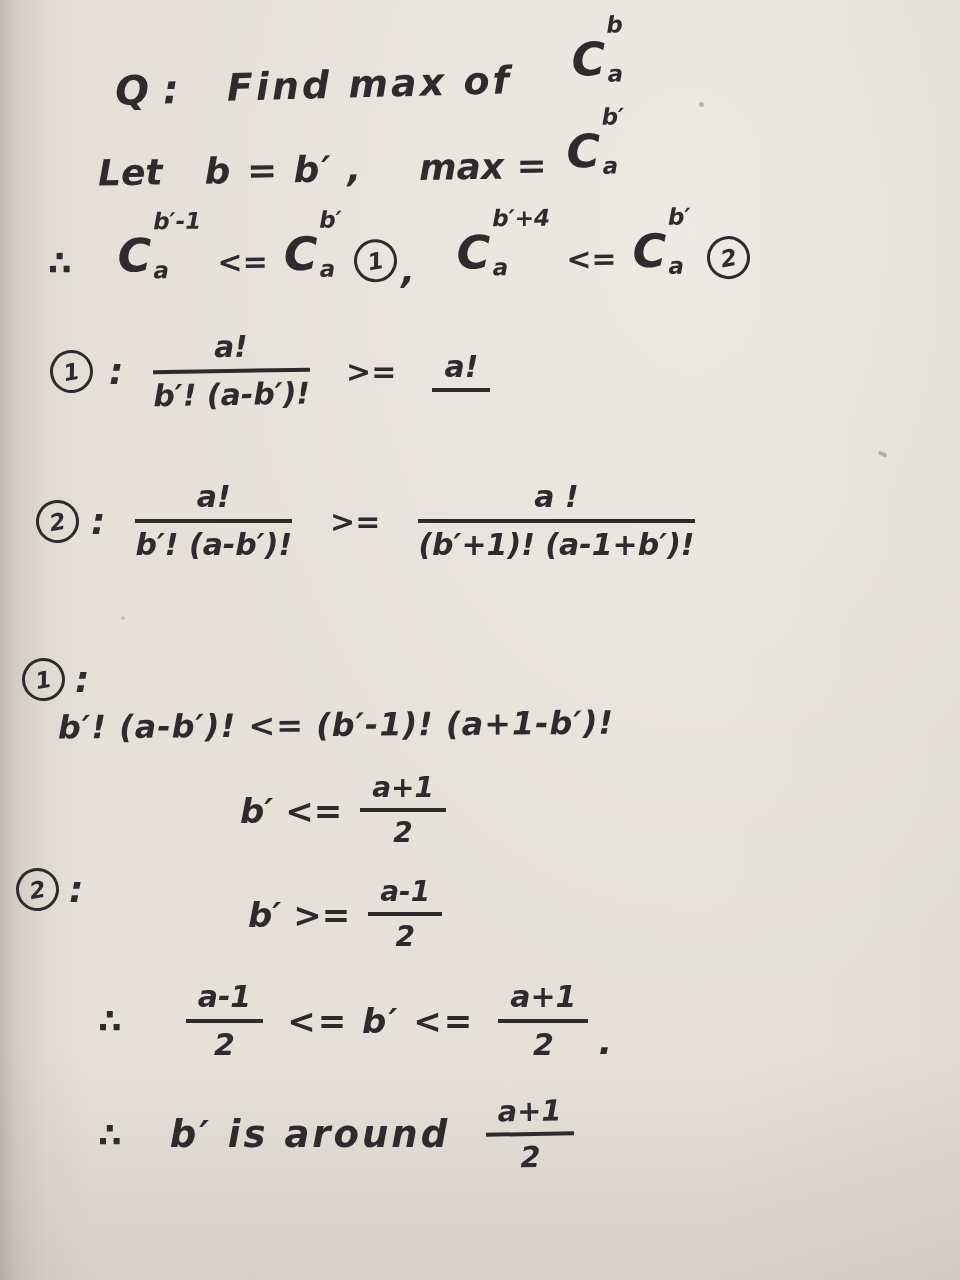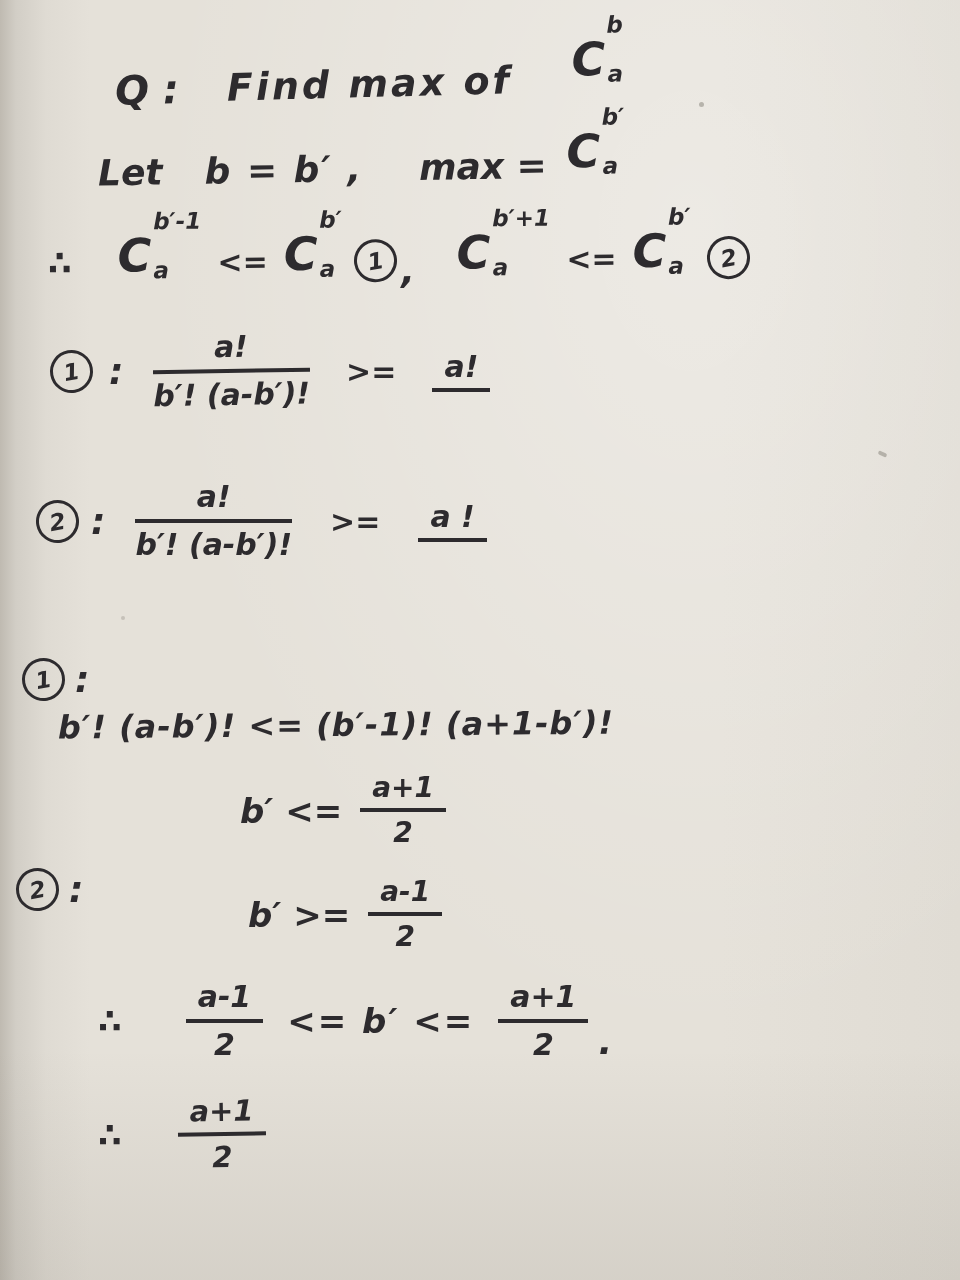--- a/index.html
+++ b/index.html
@@ -95,7 +95,7 @@
     <span class="comb" style="margin-left:26px;">
       <span class="comb-base">C</span>
       <span class="comb-scripts">
-        <span class="comb-sup">b′+1</span>
+        <span class="comb-sup">b′+4</span>
         <span class="comb-sub">a</span>
       </span>
     </span>

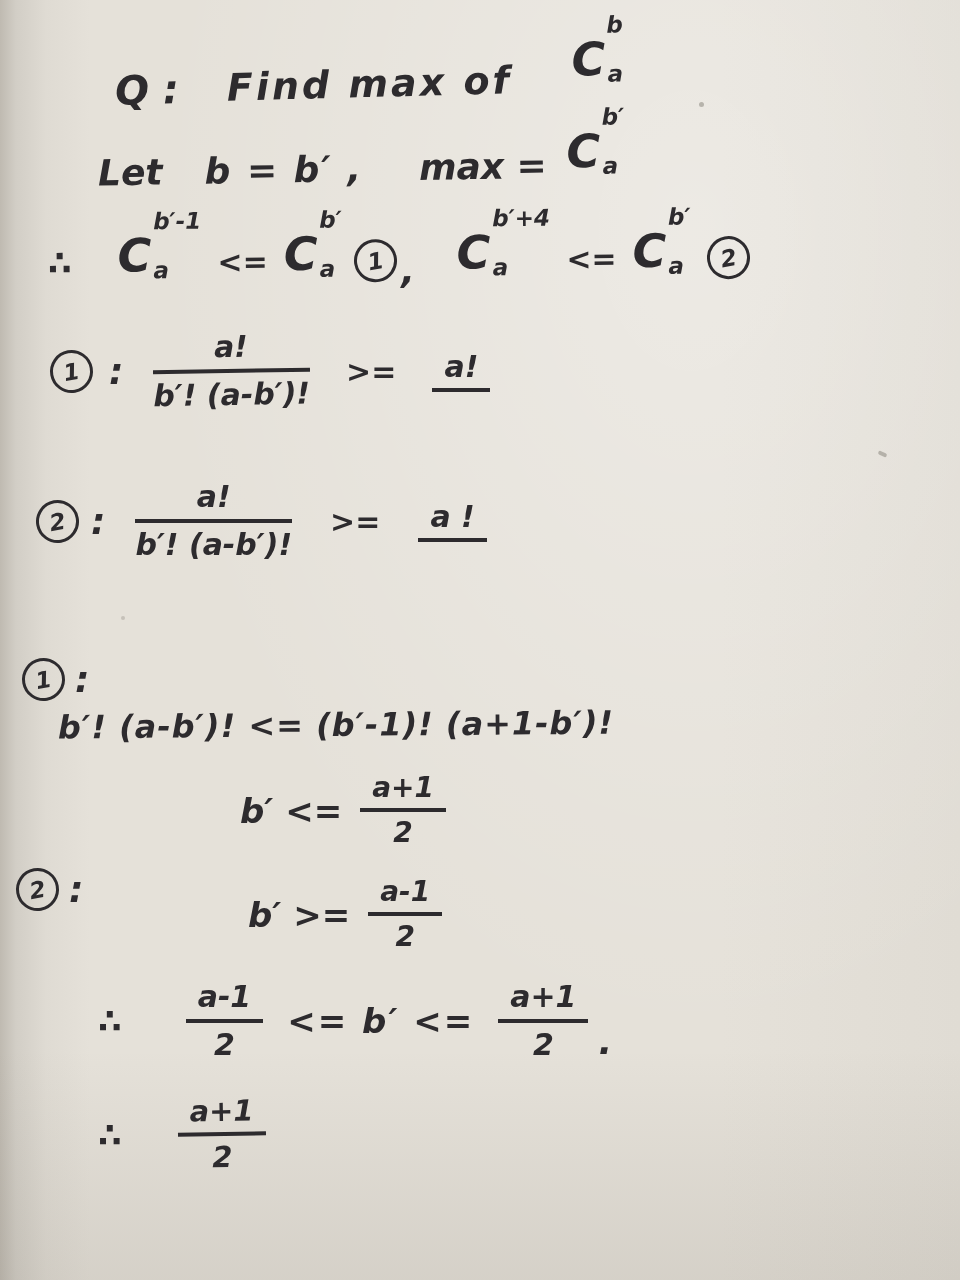--- a/index.html
+++ b/index.html
@@ -133,6 +133,7 @@
     <span class="t" style="font-size:30px; margin:0 8px;">&gt;=</span>
     <span class="frac">
       <span class="frac-num">a !</span>
+      <span class="frac-den">(b′+1)! (a-1+b′)!</span>
     </span>
   </div>
 

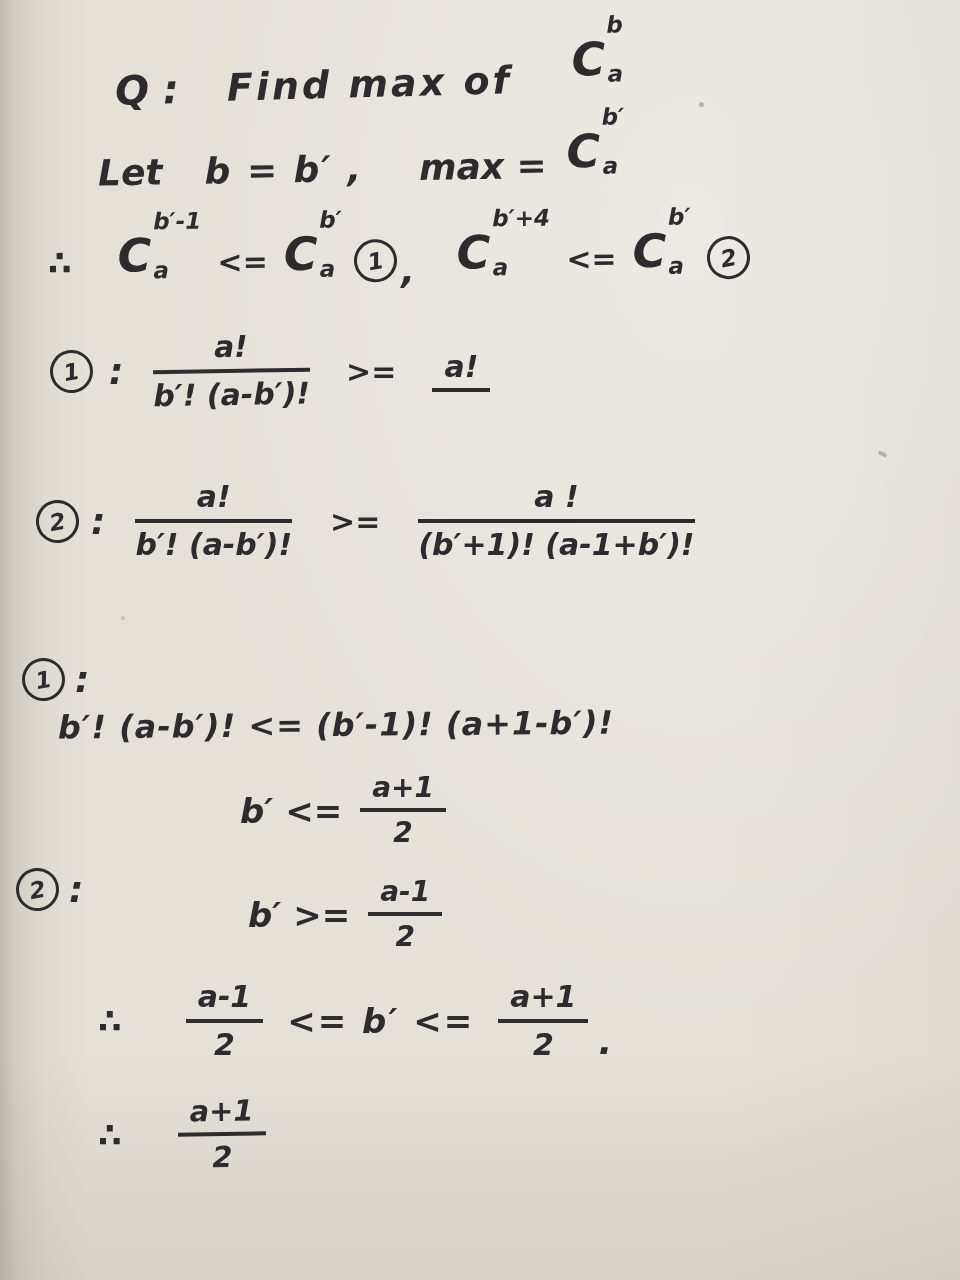--- a/index.html
+++ b/index.html
@@ -180,6 +180,7 @@
 
   <div class="line" style="left:98px; top:1095px; gap:28px;">
     <span class="t" style="font-size:34px; margin-right:20px;">∴</span>
+    <span class="t" style="font-size:37px; letter-spacing:3px;">b′ is around</span>
     <span class="frac r-1" style="font-size:29px; margin-left:8px;">
       <span class="frac-num">a+1</span>
       <span class="frac-den">2</span>

